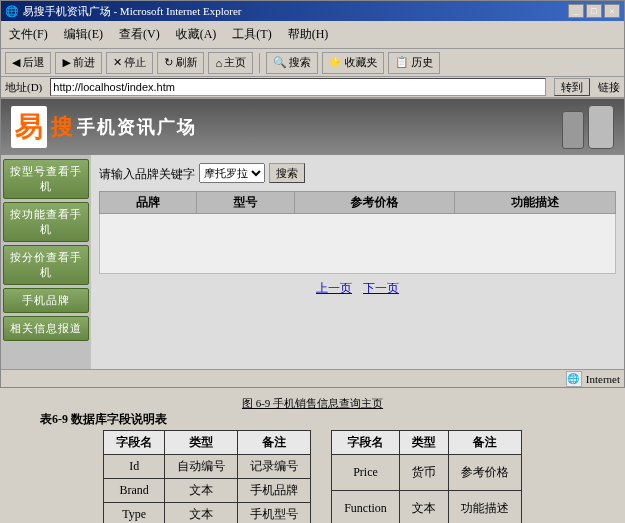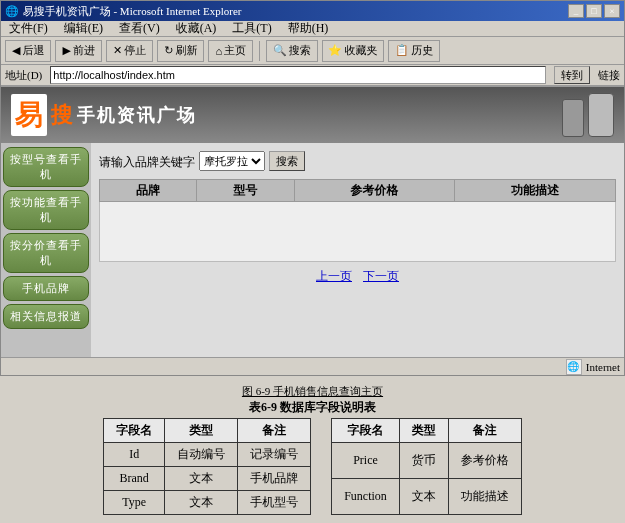--- a/index.html
+++ b/index.html
@@ -41,7 +41,7 @@
 
     .menu-bar {
       background: #d4d0c8;
-      height: 16px;
+      height: 28px;
       display: flex;
       align-items: center;
       padding: 0 4px;

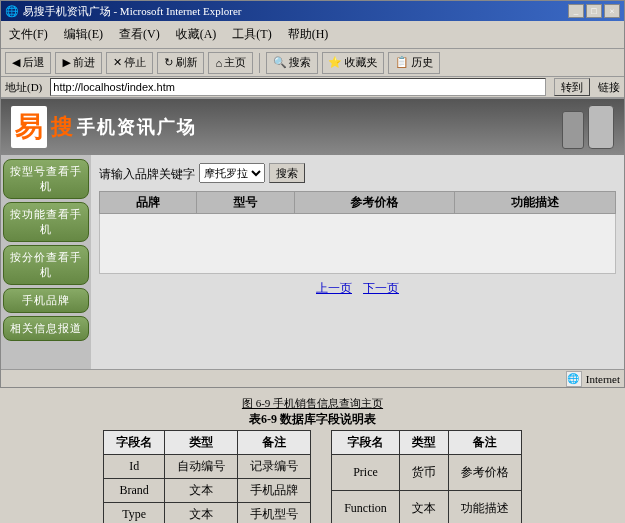--- a/index.html
+++ b/index.html
@@ -173,7 +173,7 @@
       text-align: center;
       padding: 4px 2px;
       cursor: pointer;
-      border-radius: 8px;
+      border-radius: 2px;
       border: 1px solid #446622;
       letter-spacing: 1px;
     }

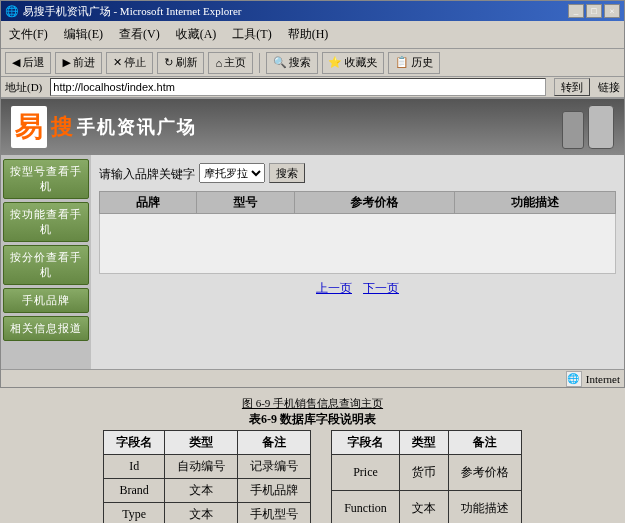--- a/index.html
+++ b/index.html
@@ -275,7 +275,7 @@
     .table-title {
       font-size: 12px;
       font-weight: bold;
-      text-align: center;
+      text-align: left;
       margin-bottom: 2px;
     }
     .tables-wrapper {

